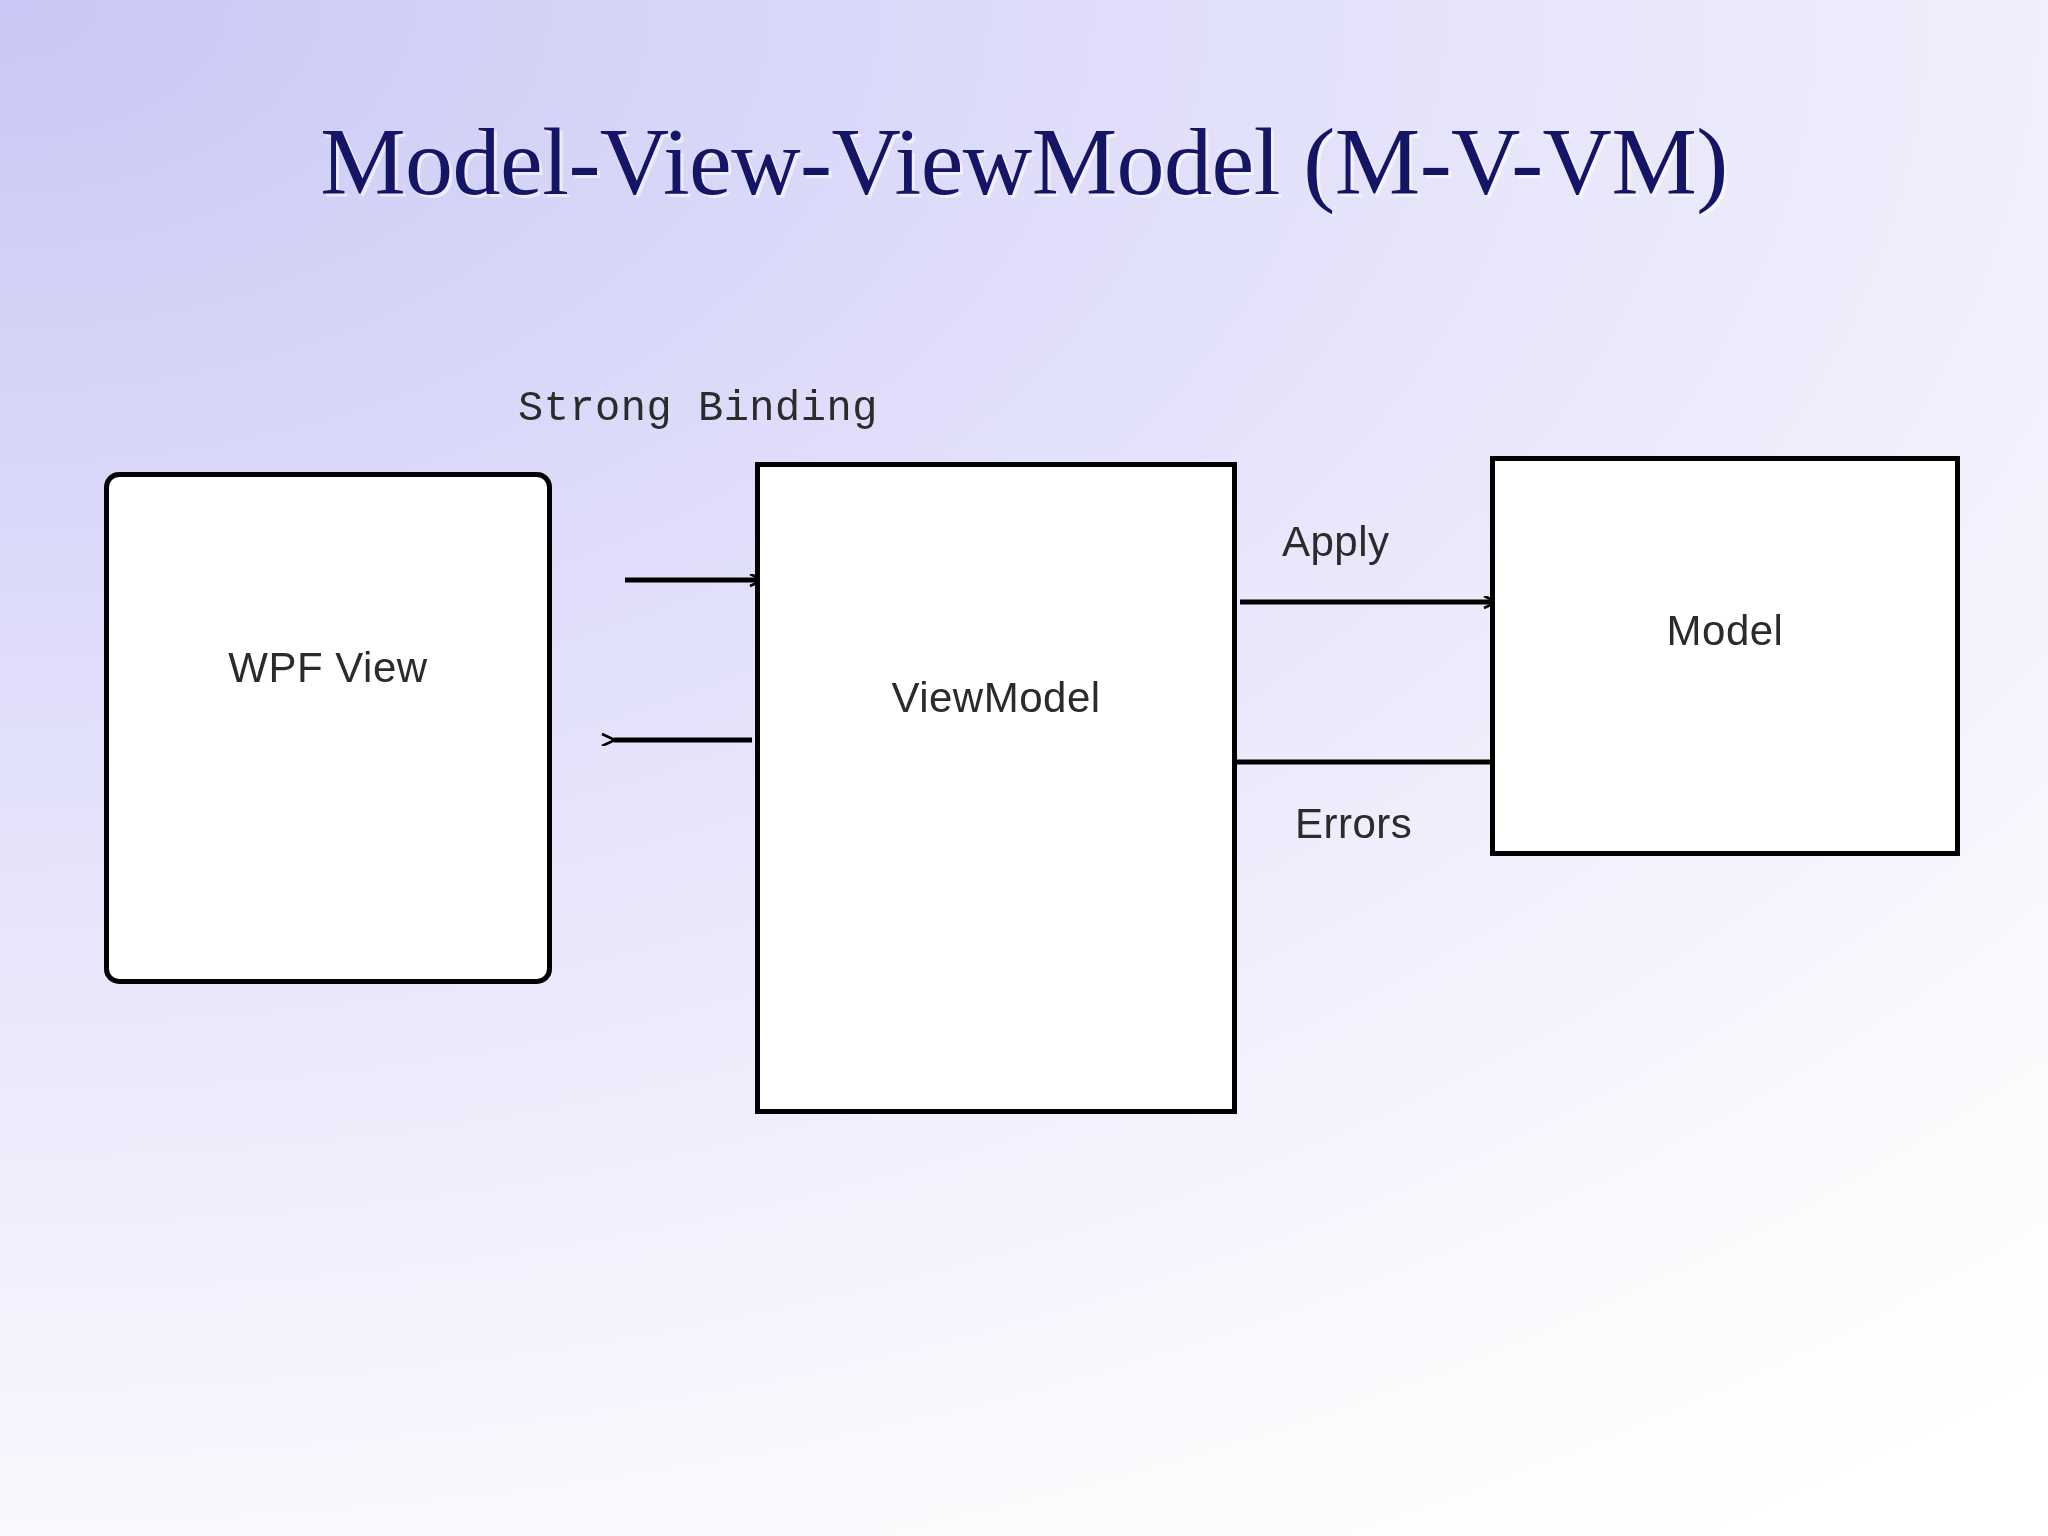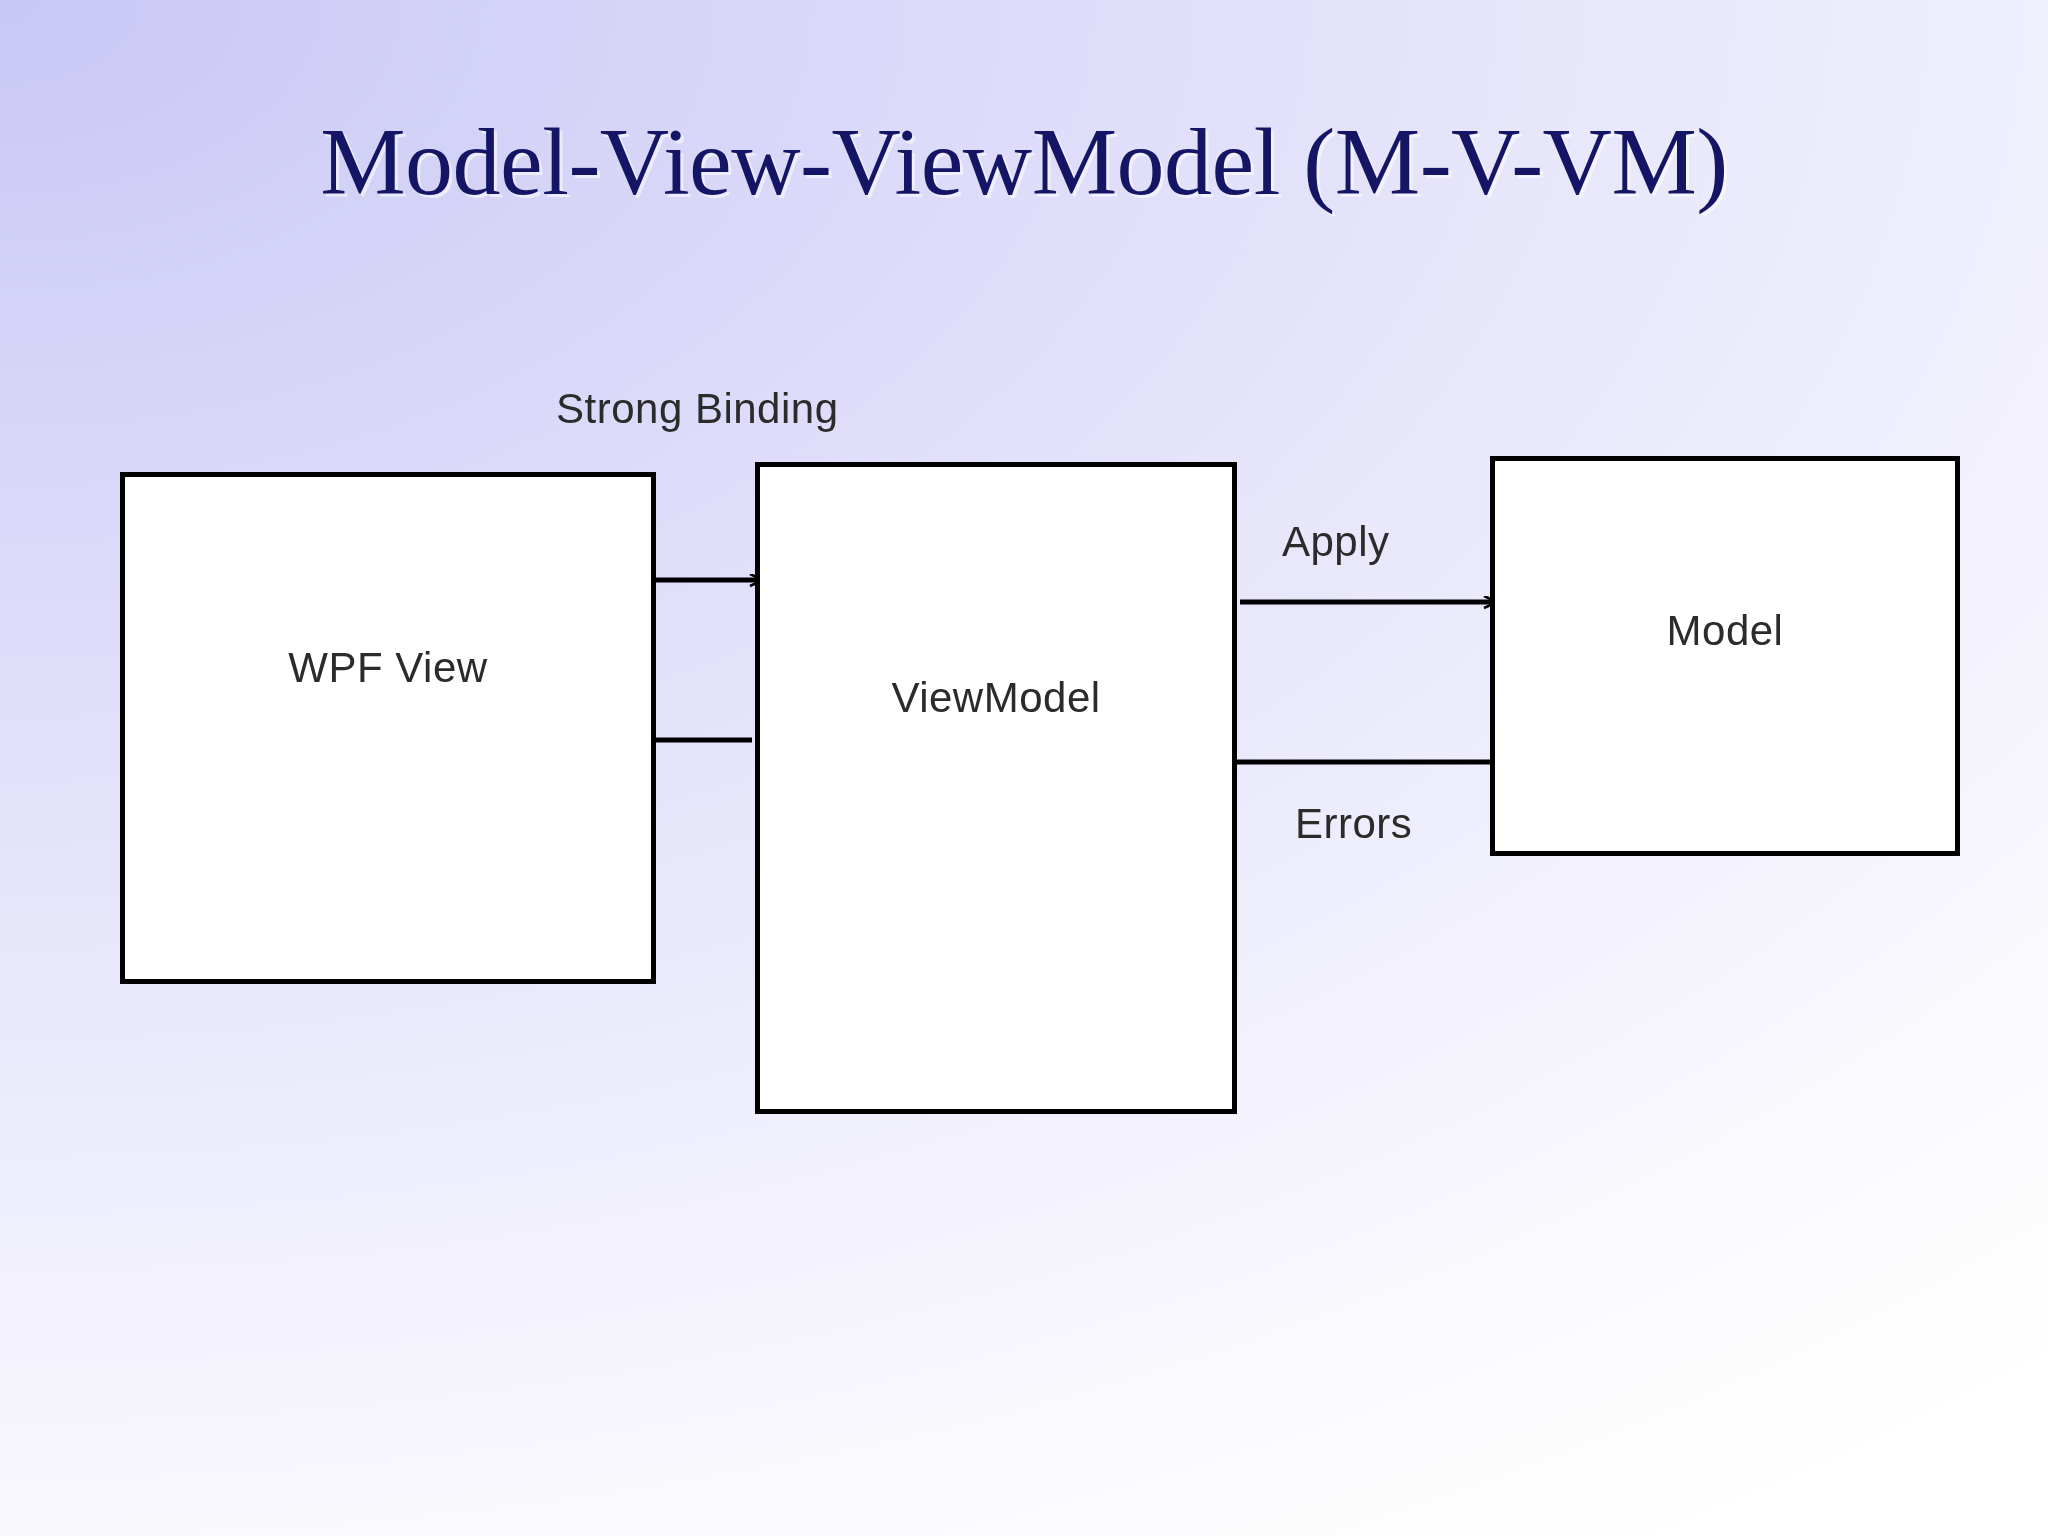--- a/index.html
+++ b/index.html
@@ -116,8 +116,9 @@
     letter-spacing: 0.5px;
   }
   #label-strong-binding {
-    left: 556px;
+    left: 518px;
     top: 385px;
+    font-family: Liberation Mono, monospace;
   }
   #label-apply {
     left: 1282px;

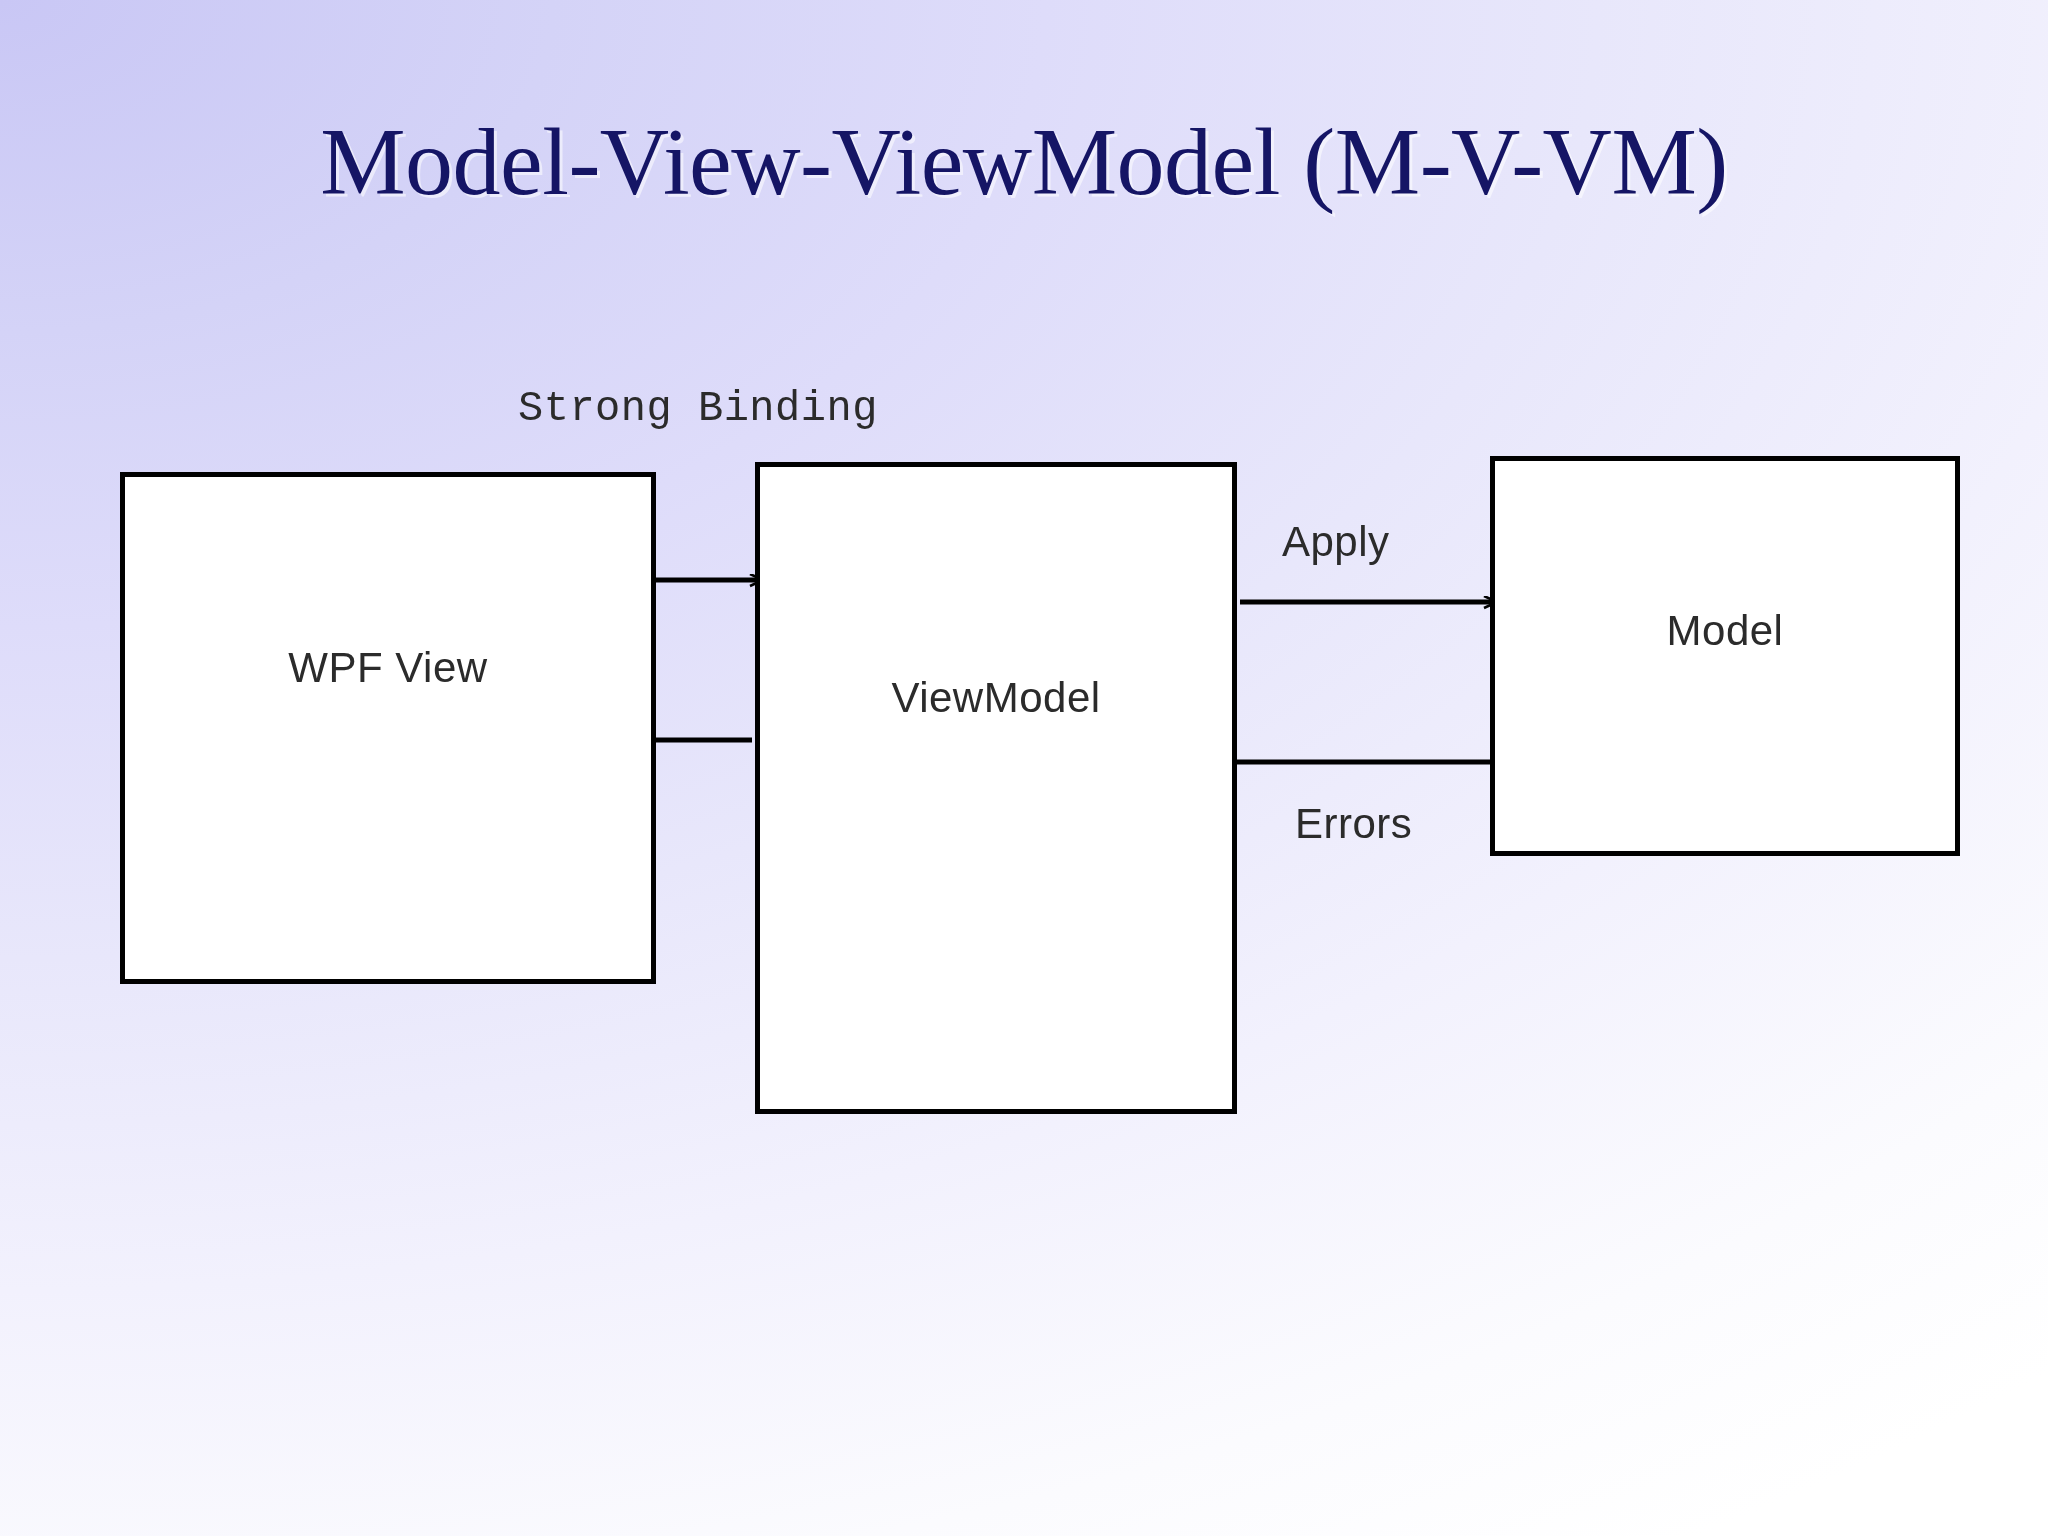--- a/index.html
+++ b/index.html
@@ -74,10 +74,11 @@
 
   
   #box-view {
-    left: 120px;
+    left: 104px;
     top: 472px;
-    width: 536px;
+    width: 448px;
     height: 512px;
+    border-radius: 15px;
   }
   #box-view .node-label {
     position: relative;

